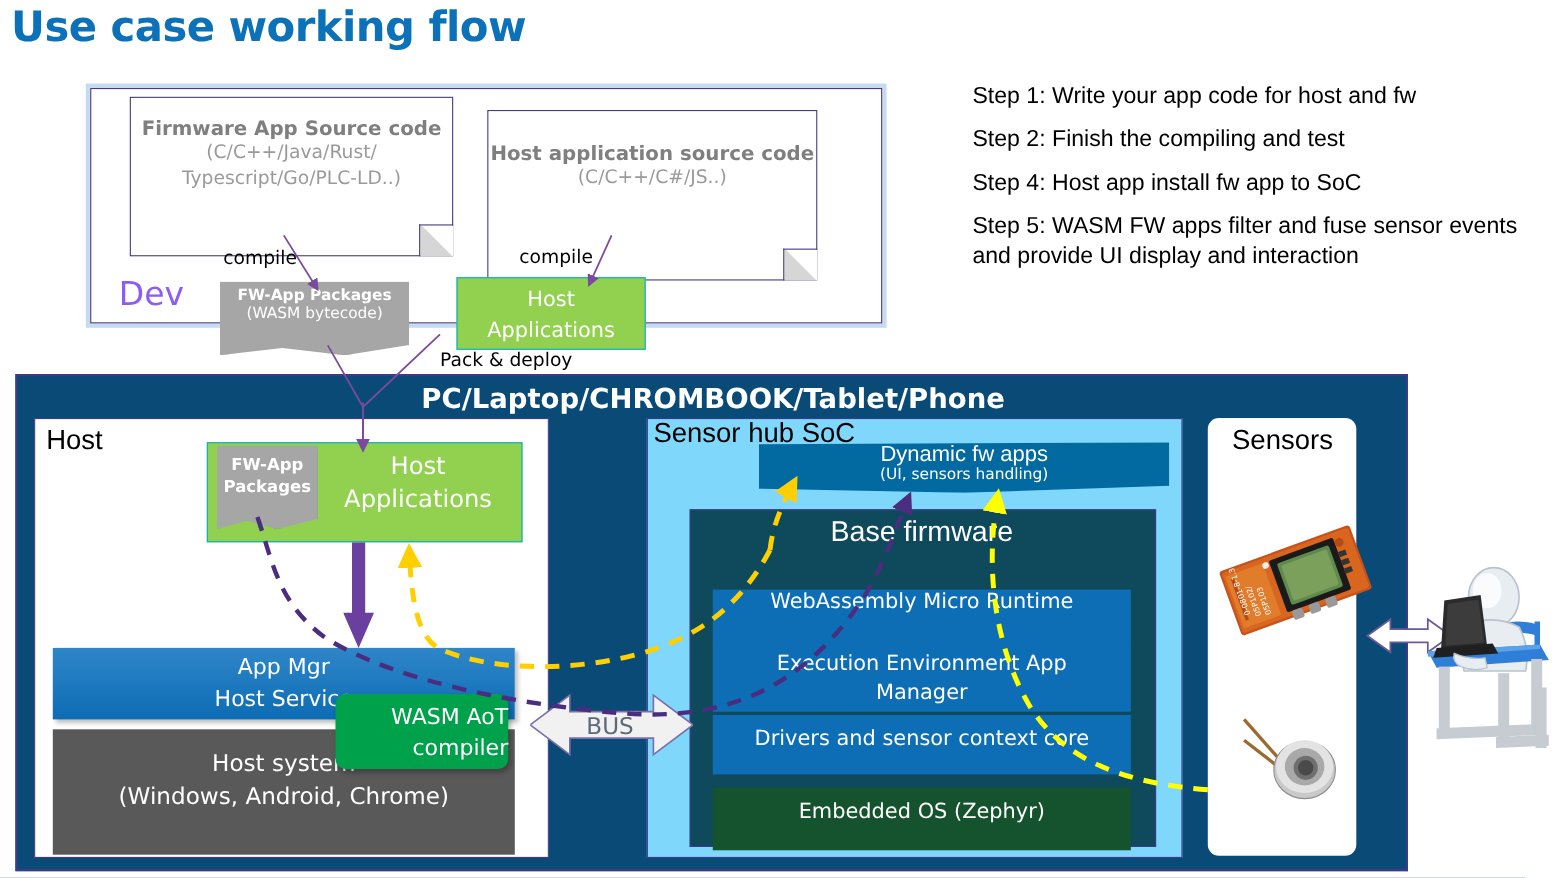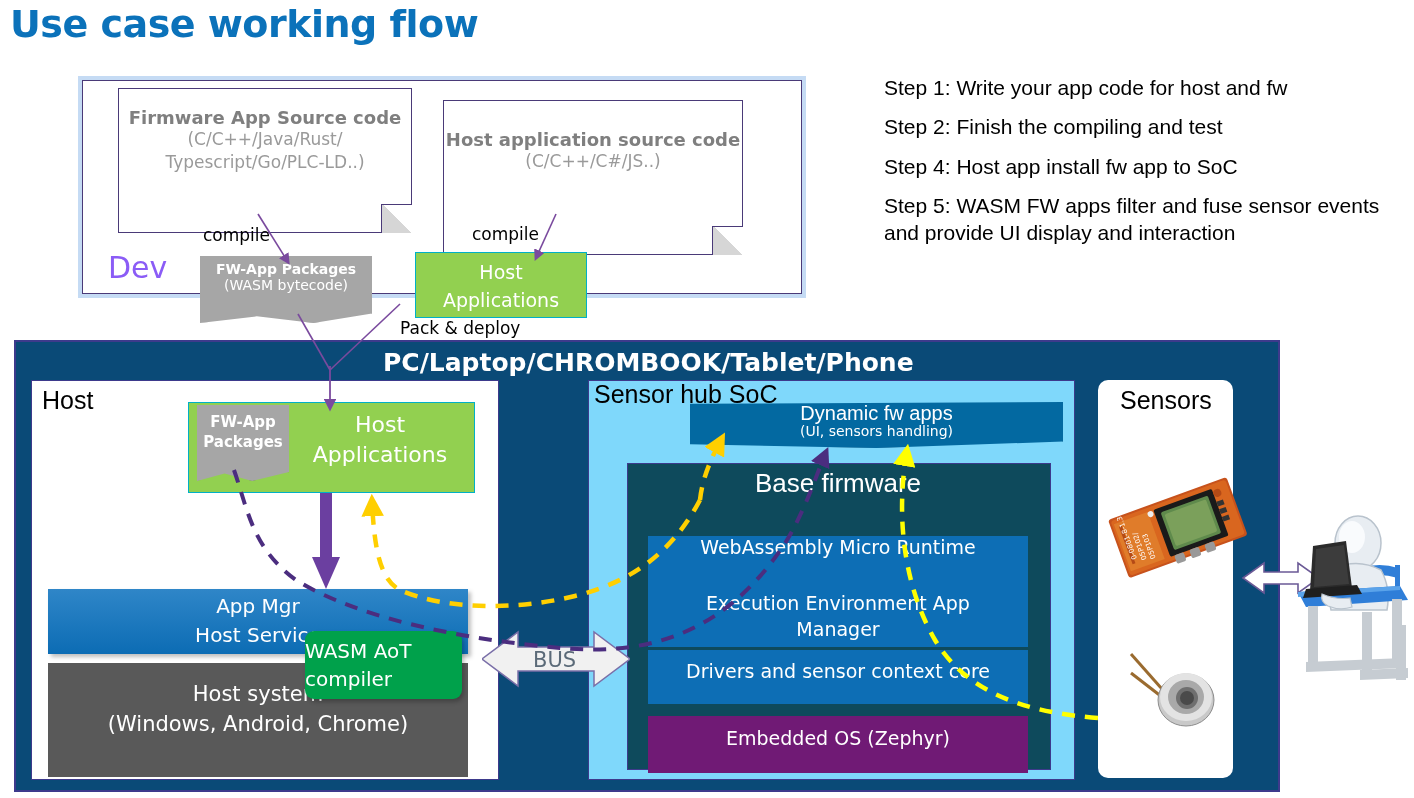--- a/index.html
+++ b/index.html
@@ -122,7 +122,7 @@
   }
   #aot{
     left:305px;top:631px;width:157px;height:62px;
-    background:#00a14b;border-radius:9px;color:#fff;text-align:left;
+    background:#00a14b;border-radius:9px;color:#fff;text-align:right;
     font-size:20px;line-height:1.4;padding-top:6px;
     box-shadow:2px 3px 4px rgba(0,0,0,.25);
     font-family:"DejaVu Sans", sans-serif;

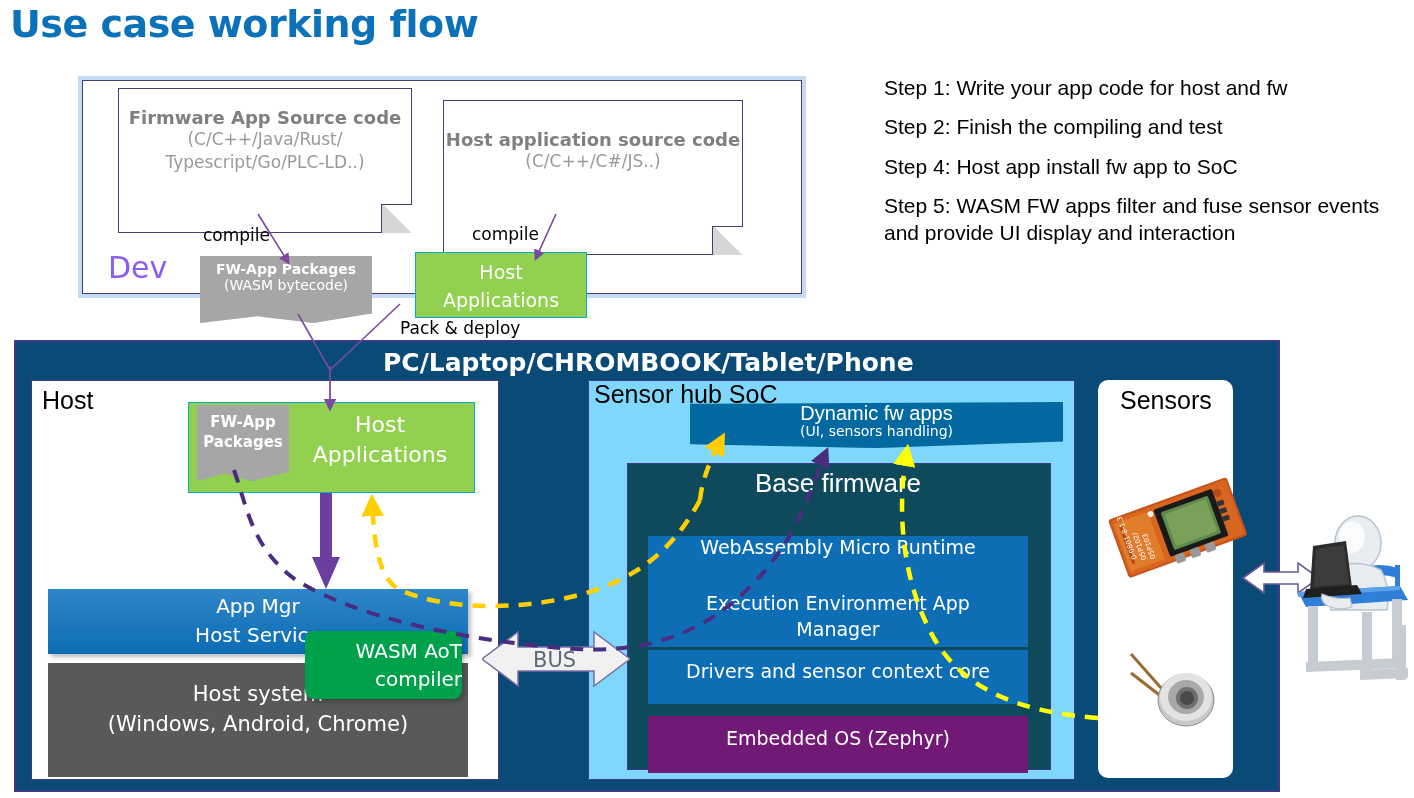--- a/index.html
+++ b/index.html
@@ -160,7 +160,7 @@
   #bar-wamr{top:512px;height:50px;margin-top:24px;}
   #bar-eeam{top:584px;height:56px;padding-top:7px;line-height:1.35;}
   #bar-drv{top:650px;height:44px;padding-top:10px;}
-  #bar-os{top:716px;height:46px;background:#701a75;padding-top:11px;}
+  #bar-os{top:716px;height:46px;background:#14532d;padding-top:11px;}
 
   
   #sensors-card{

